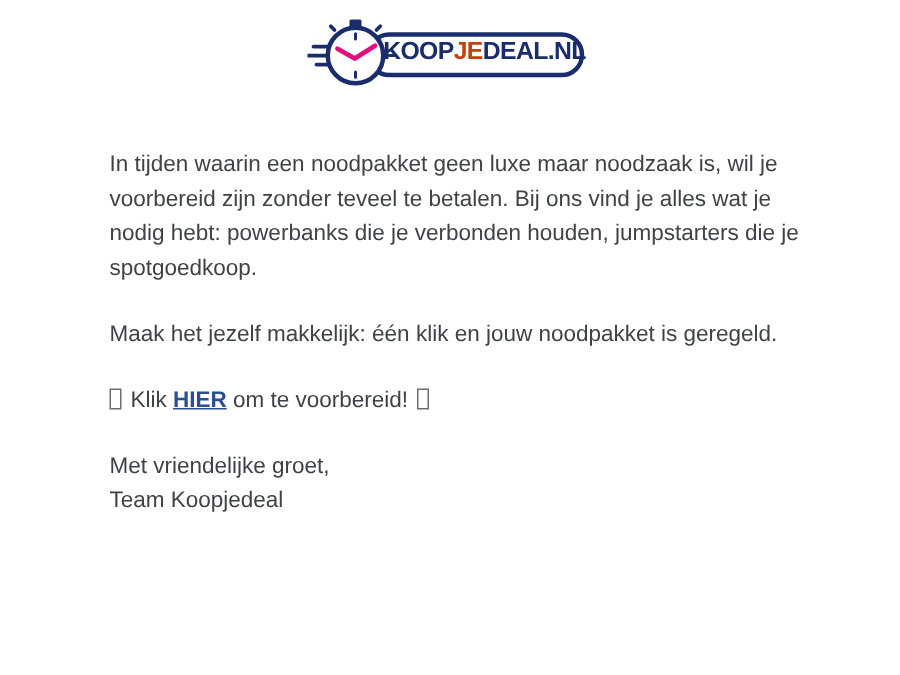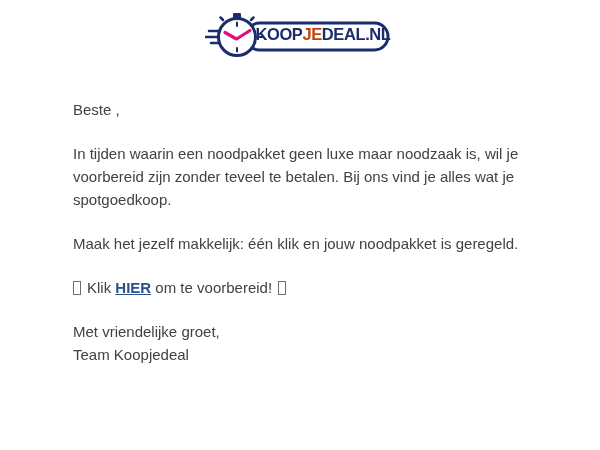--- a/index.html
+++ b/index.html
@@ -109,7 +109,6 @@
 
   <div class="email-body">
 
-    <p class="para">Beste ,</p>
 
     <div class="para">
       <div class="line">In tijden waarin een noodpakket geen luxe maar noodzaak is, wil je</div>

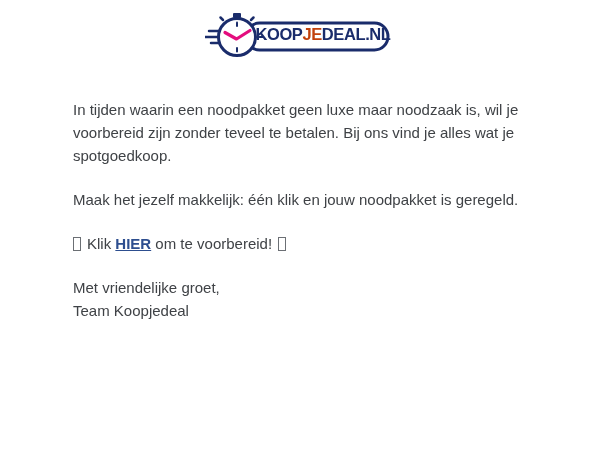--- a/index.html
+++ b/index.html
@@ -113,6 +113,7 @@
     <div class="para">
       <div class="line">In tijden waarin een noodpakket geen luxe maar noodzaak is, wil je</div>
       <div class="line">voorbereid zijn zonder teveel te betalen. Bij ons vind je alles wat je</div>
+      <div class="line">nodig hebt: powerbanks die je verbonden houden, jumpstarters die je</div>
       <div class="line">spotgoedkoop.</div>
     </div>
 

